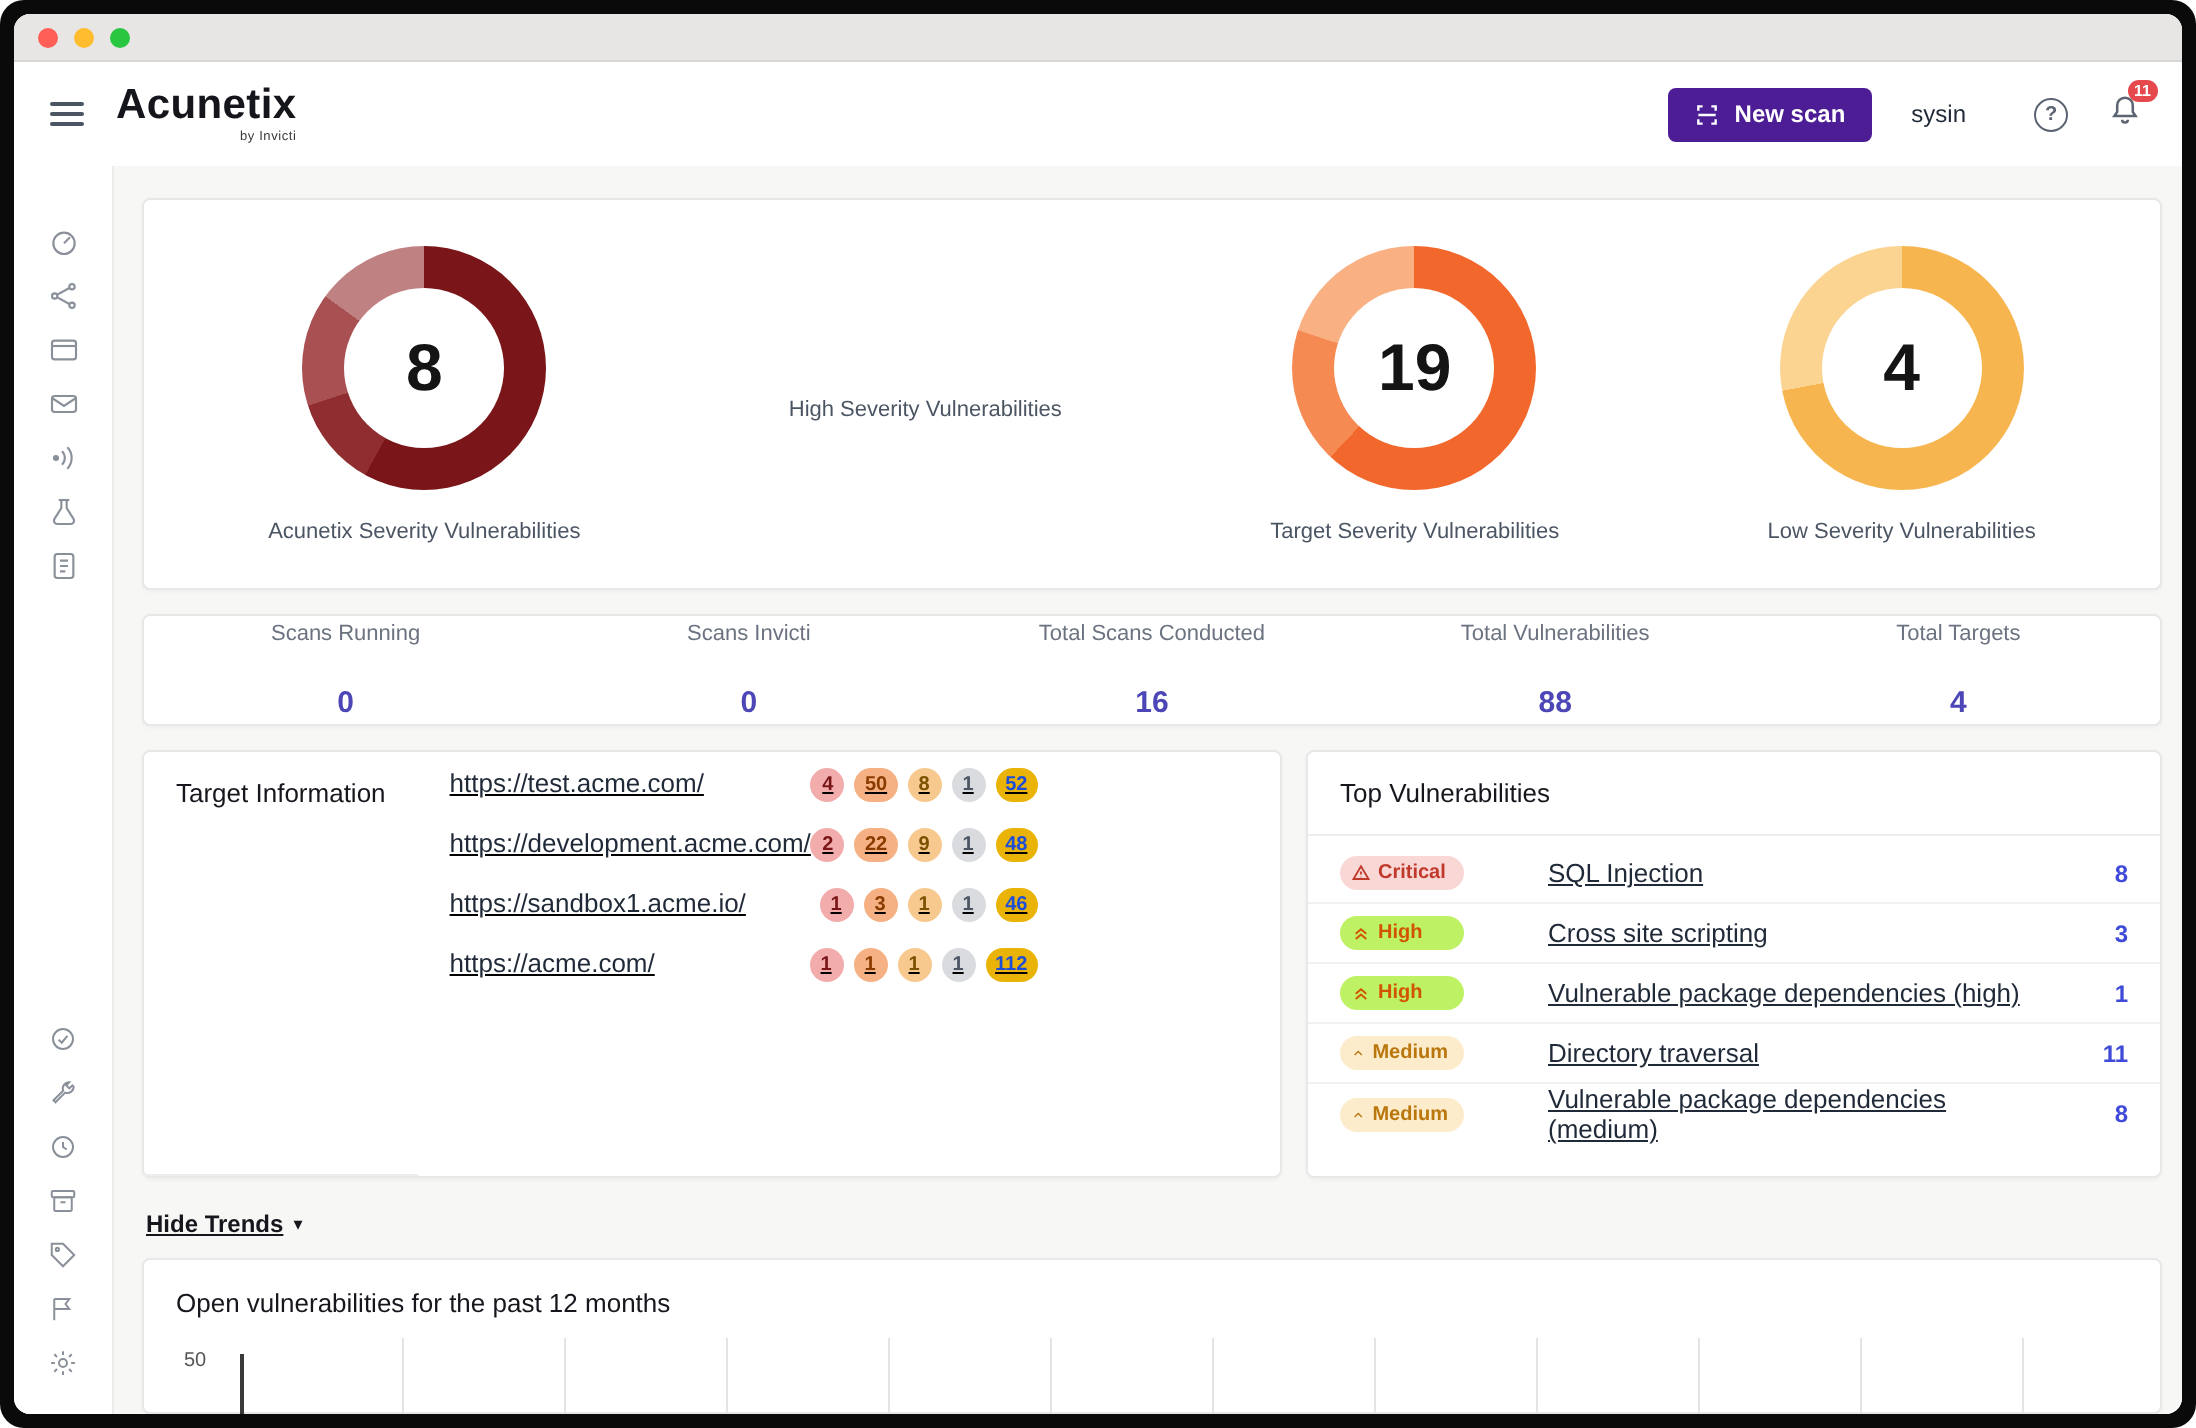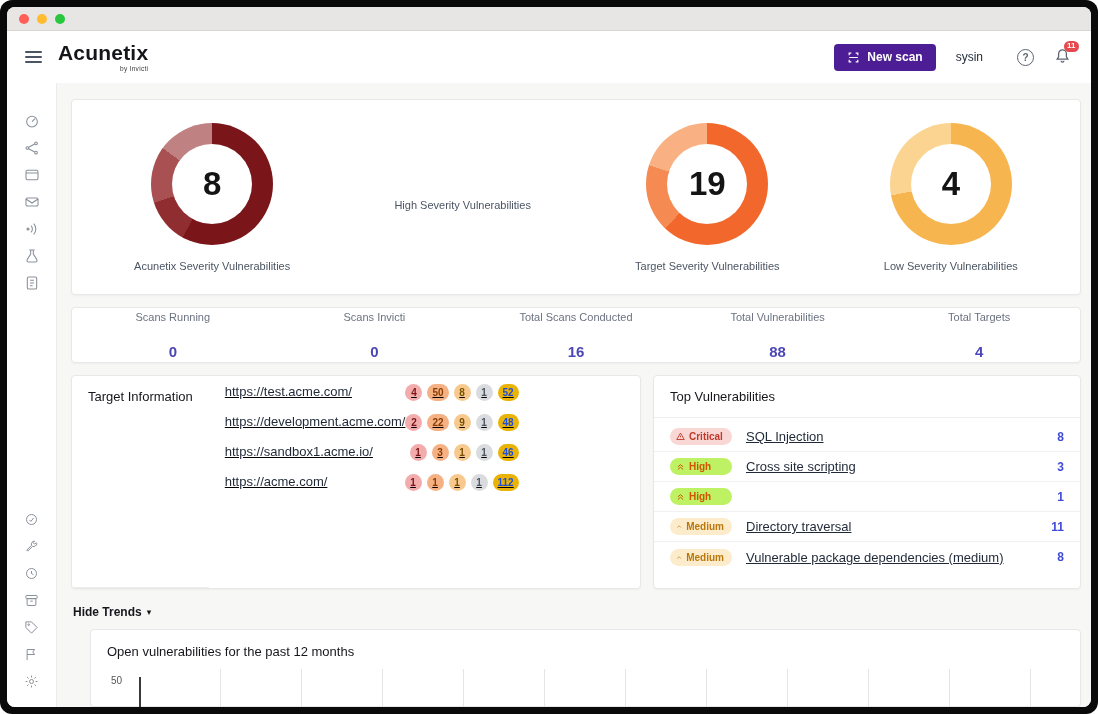--- a/index.html
+++ b/index.html
@@ -69,7 +69,7 @@
   .t-badges span:nth-child(4){ background:#d9dbdf; color:#4b5563; }
   .t-badges span:nth-child(5){ background:#eab308; color:#1d4ed8; }
 
-  .v-row { display:flex; align-items:center; height:30px; padding:0 16px; border-bottom:1px solid #f1f1f1; cursor:pointer; }
+  .v-row { display:flex; align-items:center; height:30px; padding:0 16px; border-bottom:1px solid #f1f1f1; cursor:pointer;gap:28px; }
   .v-row:last-child { border-bottom:none; }
   .sev { display:inline-flex; align-items:center; gap:4px; font-size:10px; font-weight:600; height:17px; padding:0 8px 0 6px; border-radius:9px; width:62px; justify-content:flex-start; }
   .sev-critical { background:#f9d7d5; color:#c0392b; }

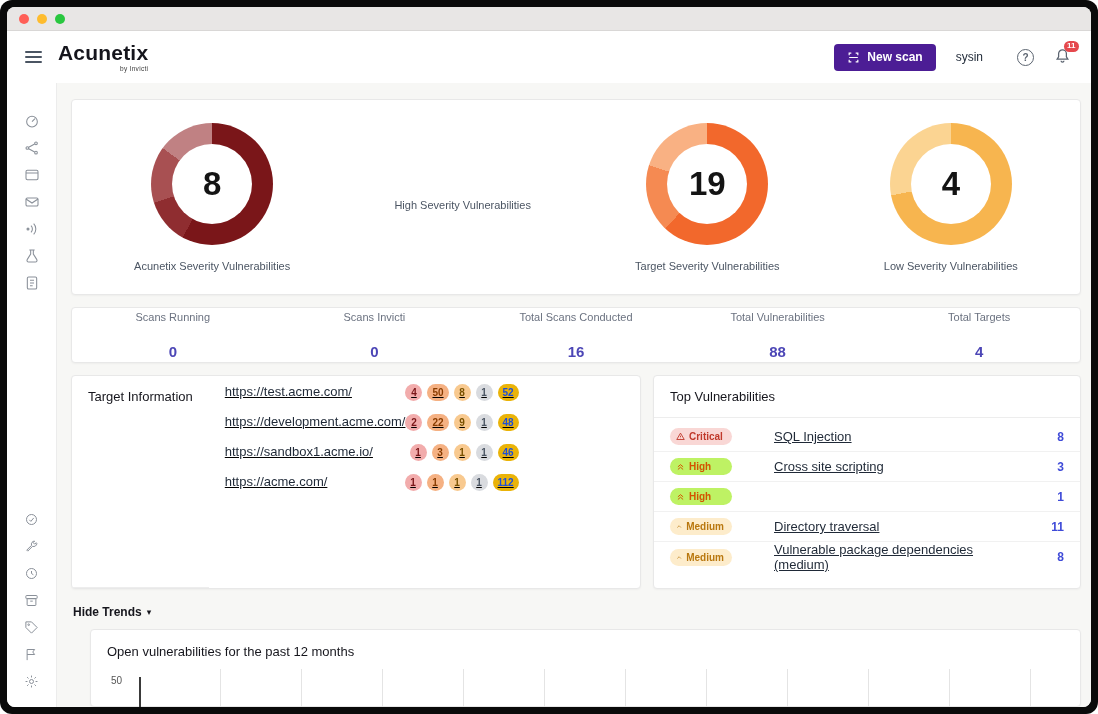--- a/index.html
+++ b/index.html
@@ -363,6 +363,7 @@
                       </svg>
                       <span>High</span>
                     </span>
+                <span class="v-name">Vulnerable package dependencies (high)</span>
                 <span class="v-count">1</span>
               </div>
               <div class="v-row">

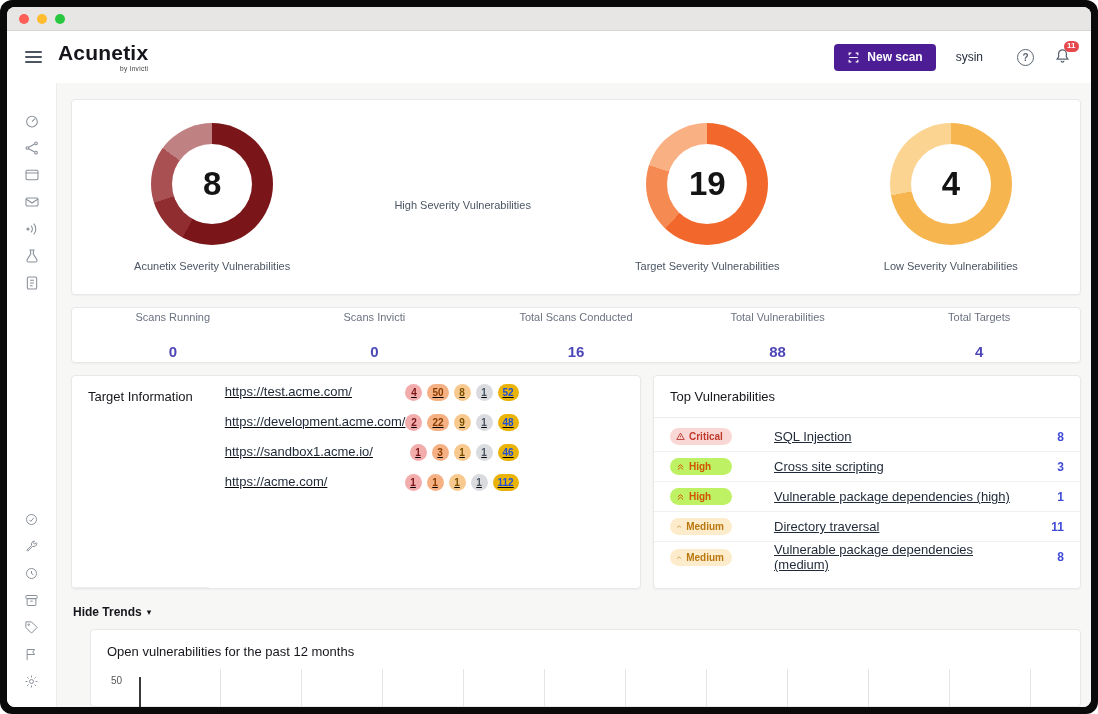--- a/index.html
+++ b/index.html
@@ -80,7 +80,7 @@
 
   
   .trends-toggle { margin:16px 2px 10px; display:flex; align-items:center; gap:5px; cursor:pointer; }
-  .trends-toggle-label { font-size:12px; font-weight:700; color:#16161d; }
+  .trends-toggle-label { font-size:12px; font-weight:700; color:#16161d;text-decoration:underline; }
   .trends-caret { font-size:9px; color:#16161d; }
   .trend-card { flex:1; min-height:60px; display:flex; flex-direction:column;margin-left:19px; }
   .trend-title { font-size:13px; color:#16161d; padding:14px 16px 10px; }

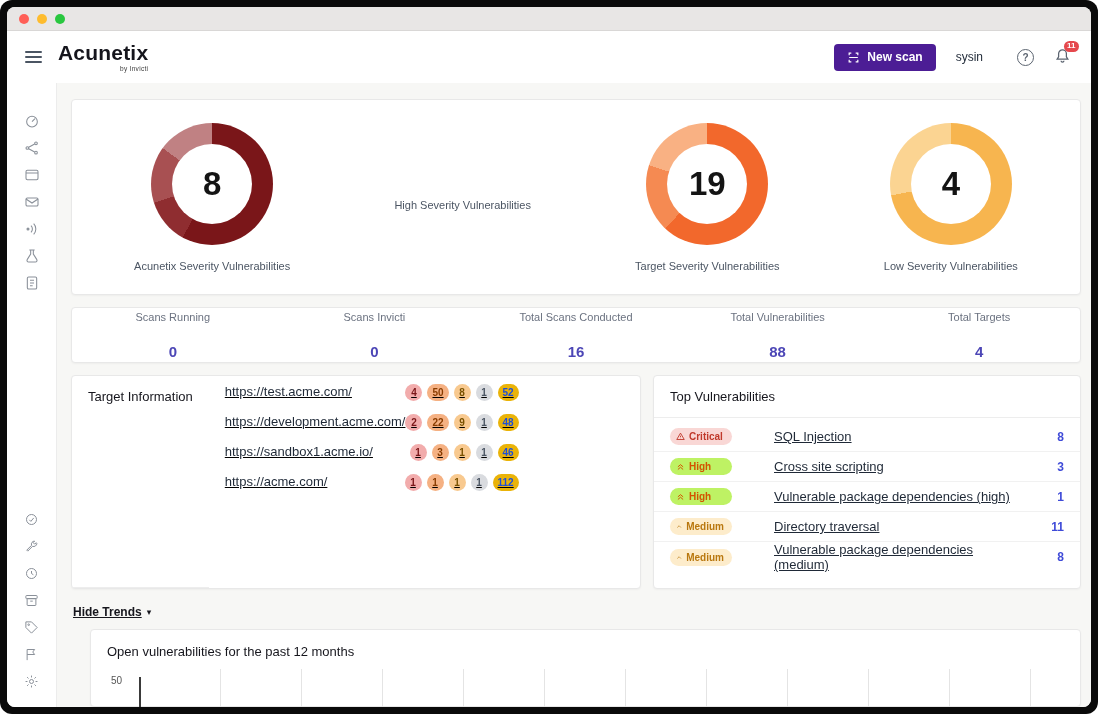--- a/index.html
+++ b/index.html
@@ -82,7 +82,7 @@
   .trends-toggle { margin:16px 2px 10px; display:flex; align-items:center; gap:5px; cursor:pointer; }
   .trends-toggle-label { font-size:12px; font-weight:700; color:#16161d;text-decoration:underline; }
   .trends-caret { font-size:9px; color:#16161d; }
-  .trend-card { flex:1; min-height:60px; display:flex; flex-direction:column;margin-left:19px; }
+  .trend-card { flex:1; min-height:60px; display:flex; flex-direction:column; }
   .trend-title { font-size:13px; color:#16161d; padding:14px 16px 10px; }
   .trend-plot { position:relative; flex:1; margin:0 16px 0 18px; }
   .trend-ylabel { position:absolute; left:2px; top:6px; font-size:10px; color:#555; }

